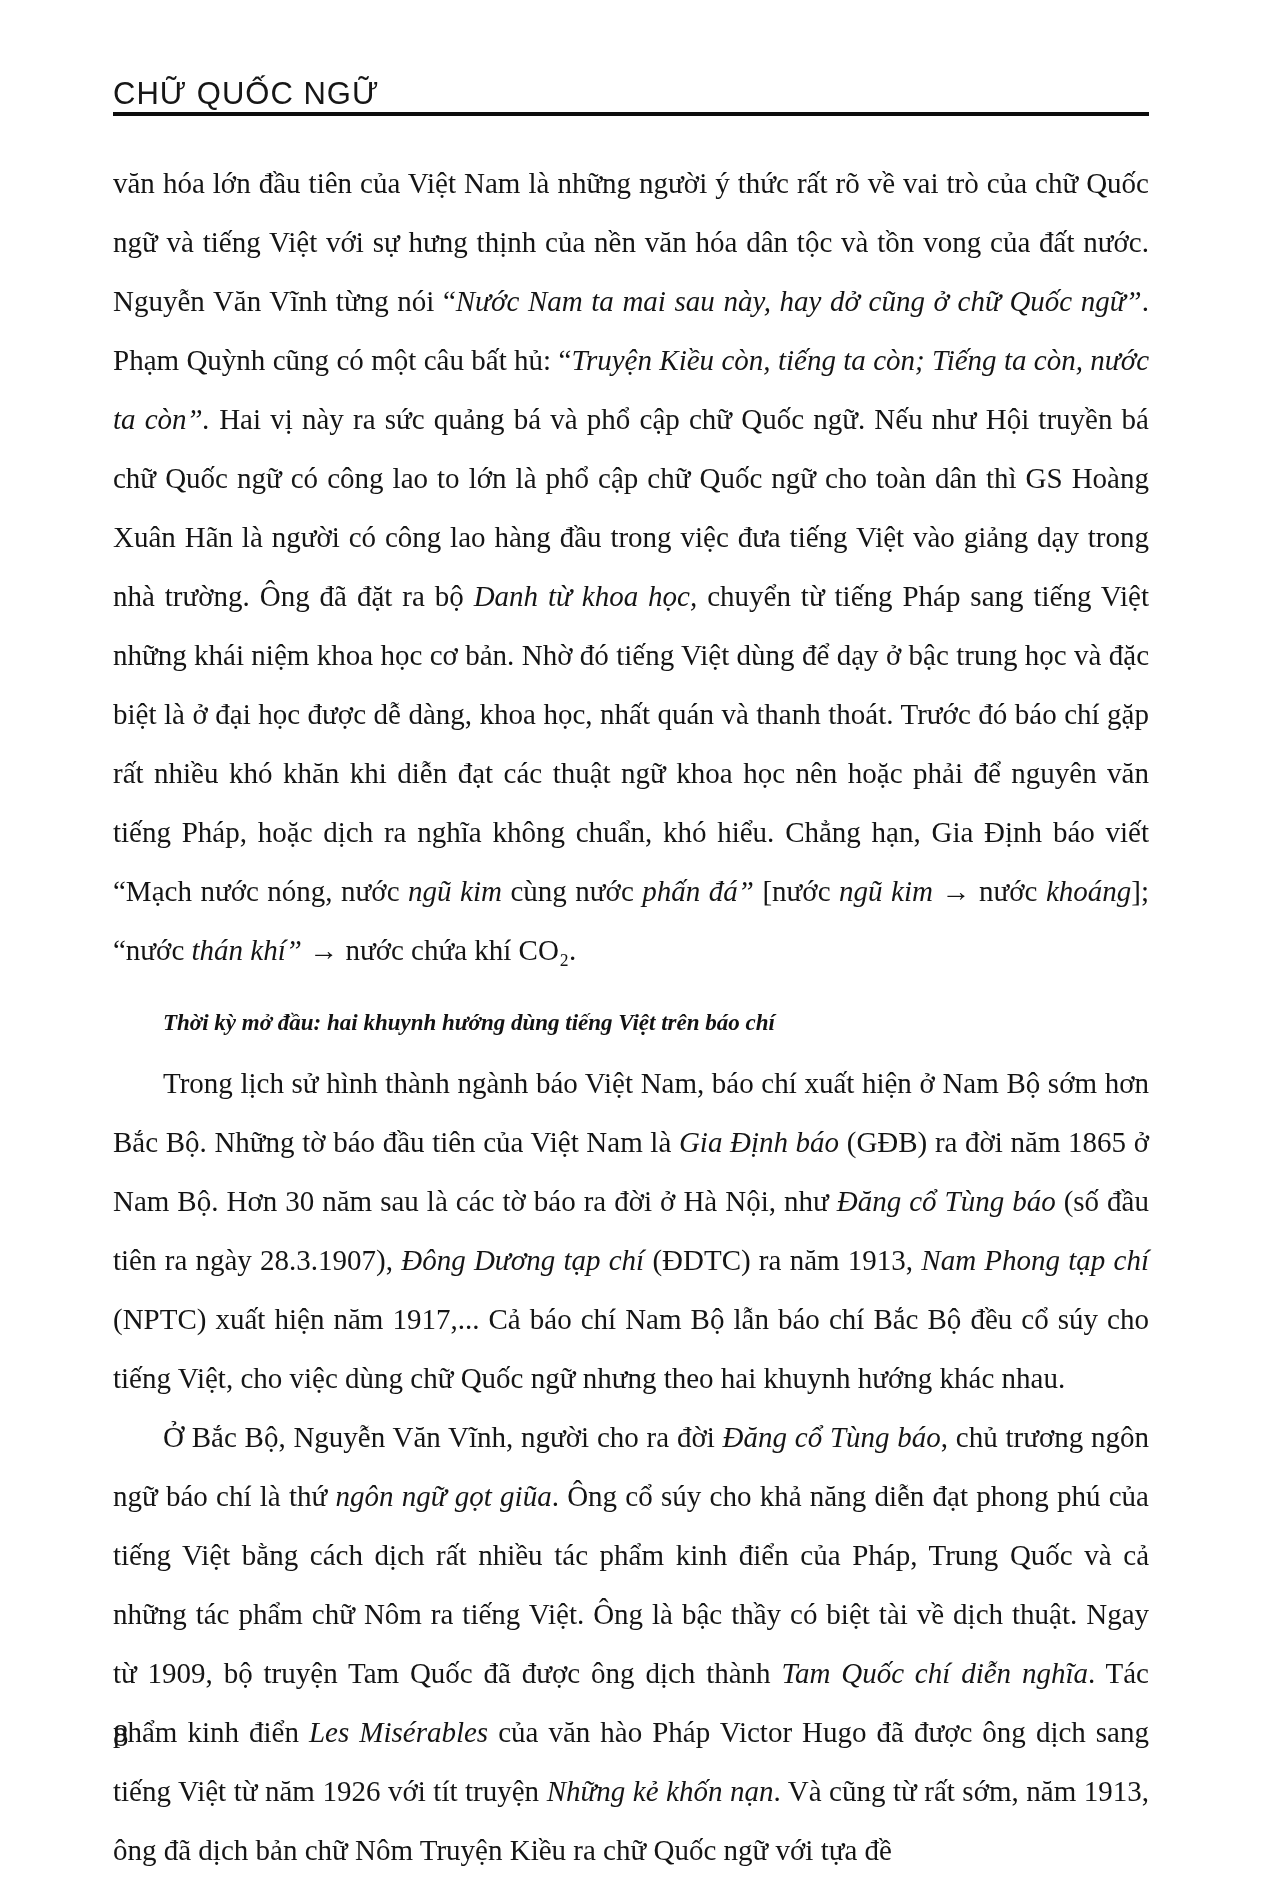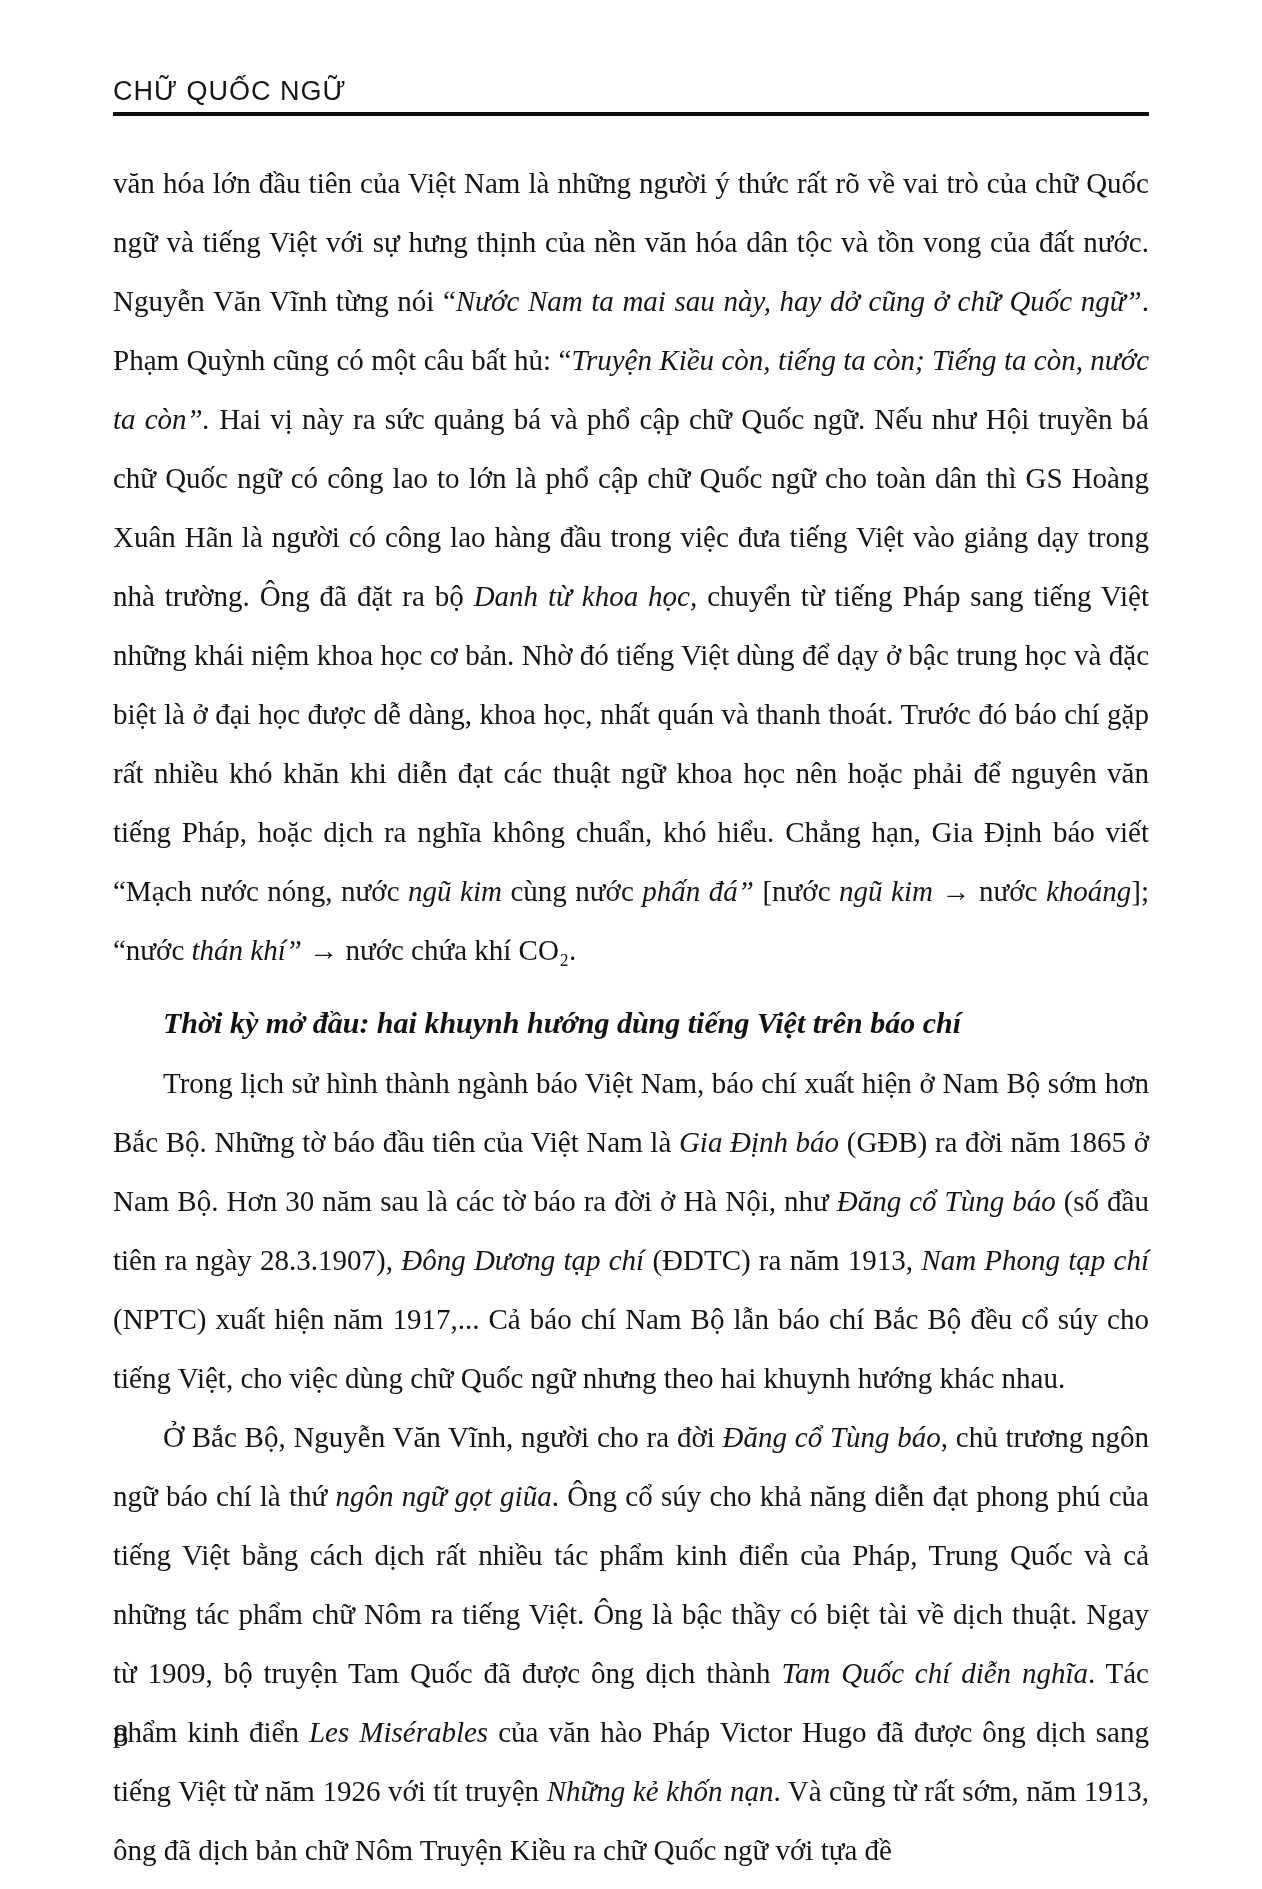--- a/index.html
+++ b/index.html
@@ -18,7 +18,7 @@
     top: 76px;
     width: 1036px;
     font-family: "Liberation Sans", "DejaVu Sans", sans-serif;
-    font-size: 27px;
+    font-size: 31px;
     font-weight: 400;
     letter-spacing: 1px;
     color: #161616;

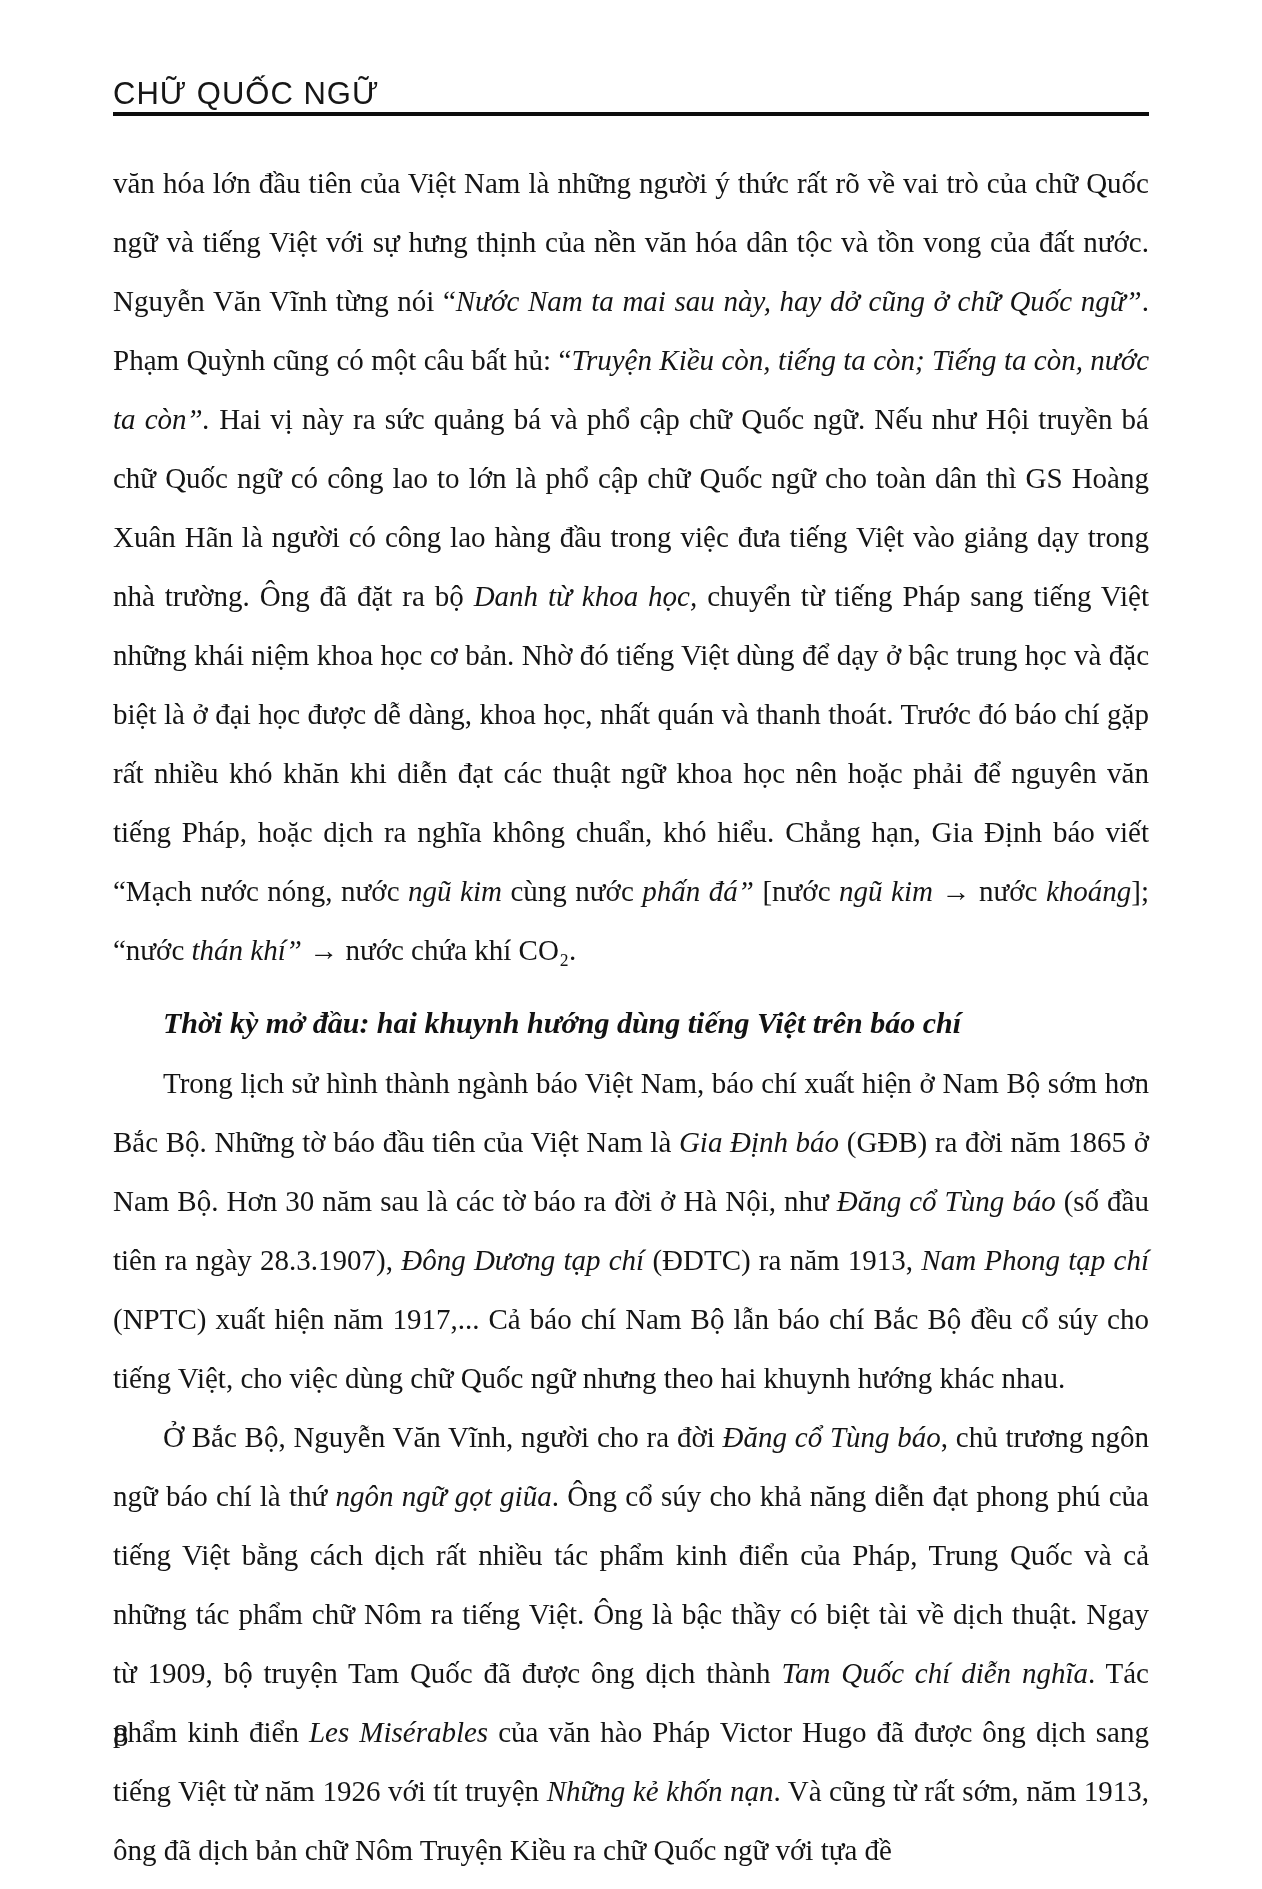--- a/index.html
+++ b/index.html
@@ -48,7 +48,7 @@
     margin: 15px 0 3px 0;
     padding-left: 50px;
     font-family: "Liberation Serif", "DejaVu Serif", serif;
-    font-size: 30px;
+    font-size: 23px;
     font-weight: bold;
     font-style: italic;
     line-height: 56px;

